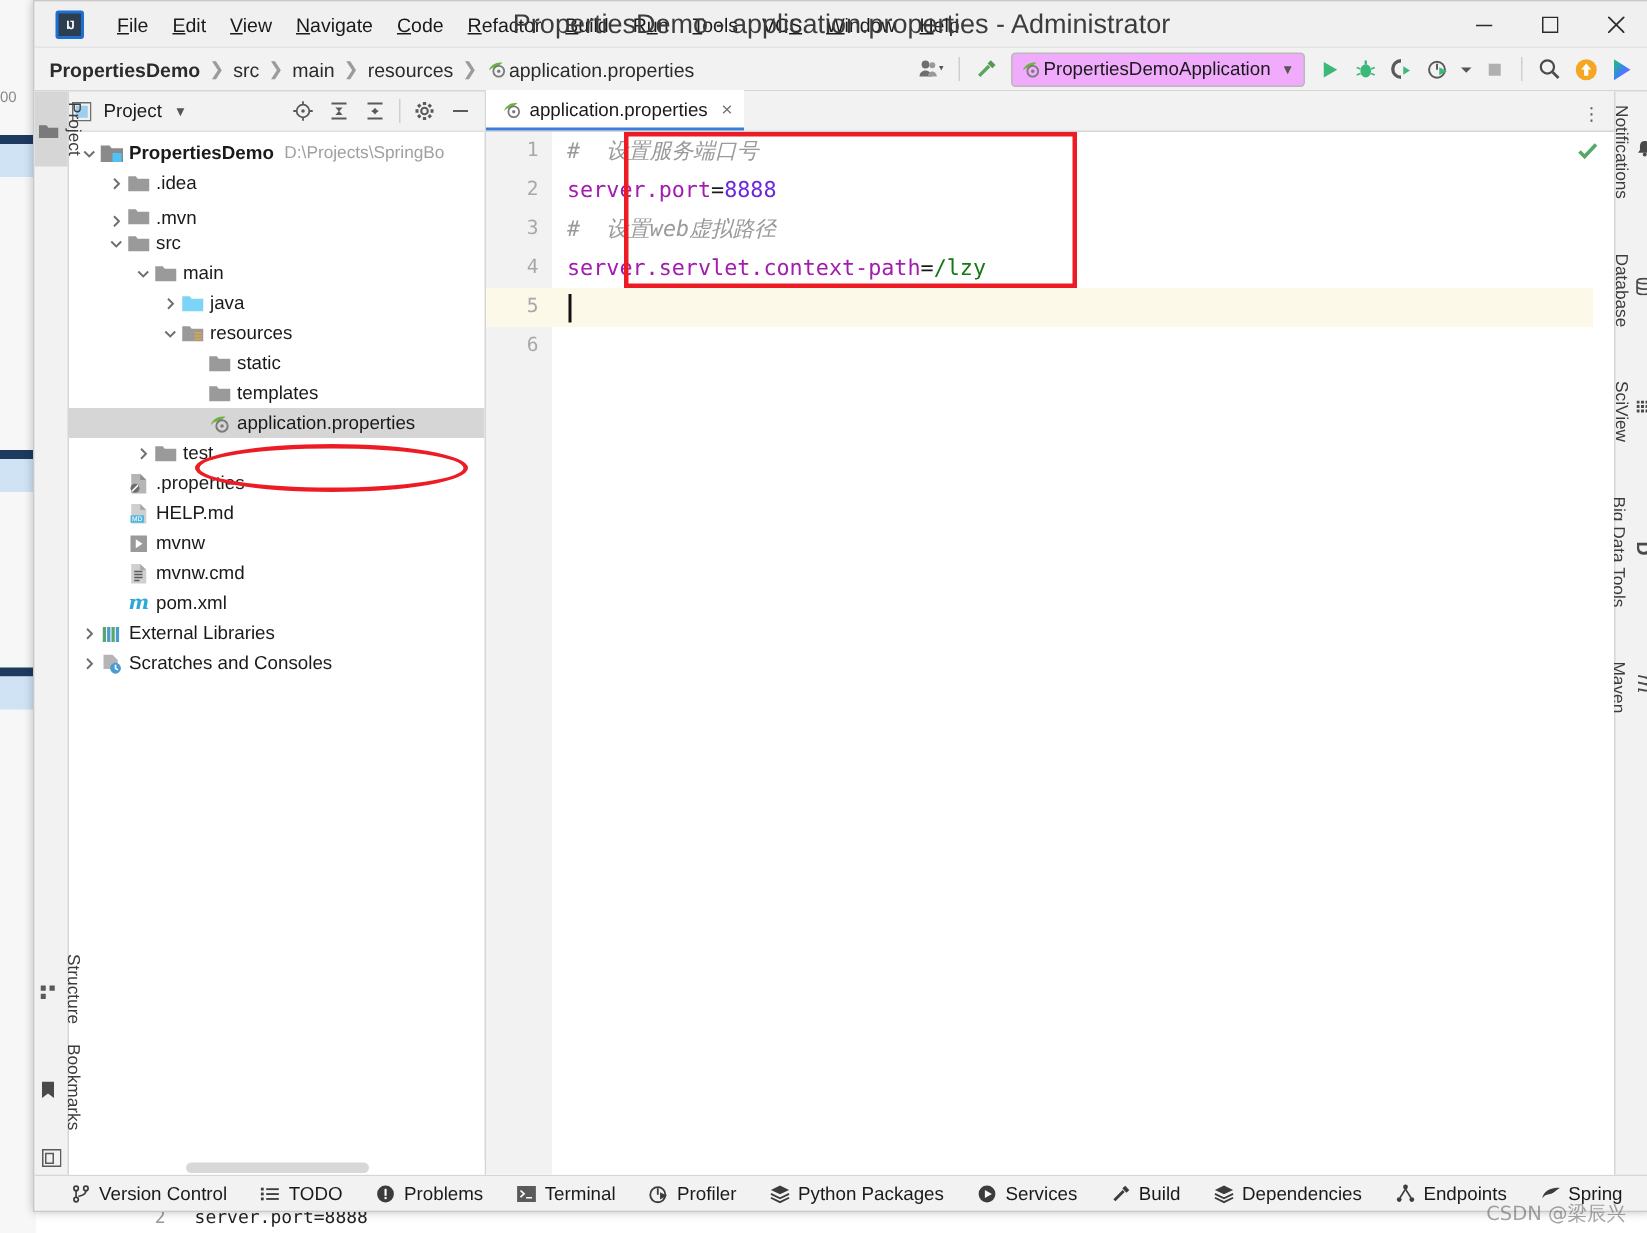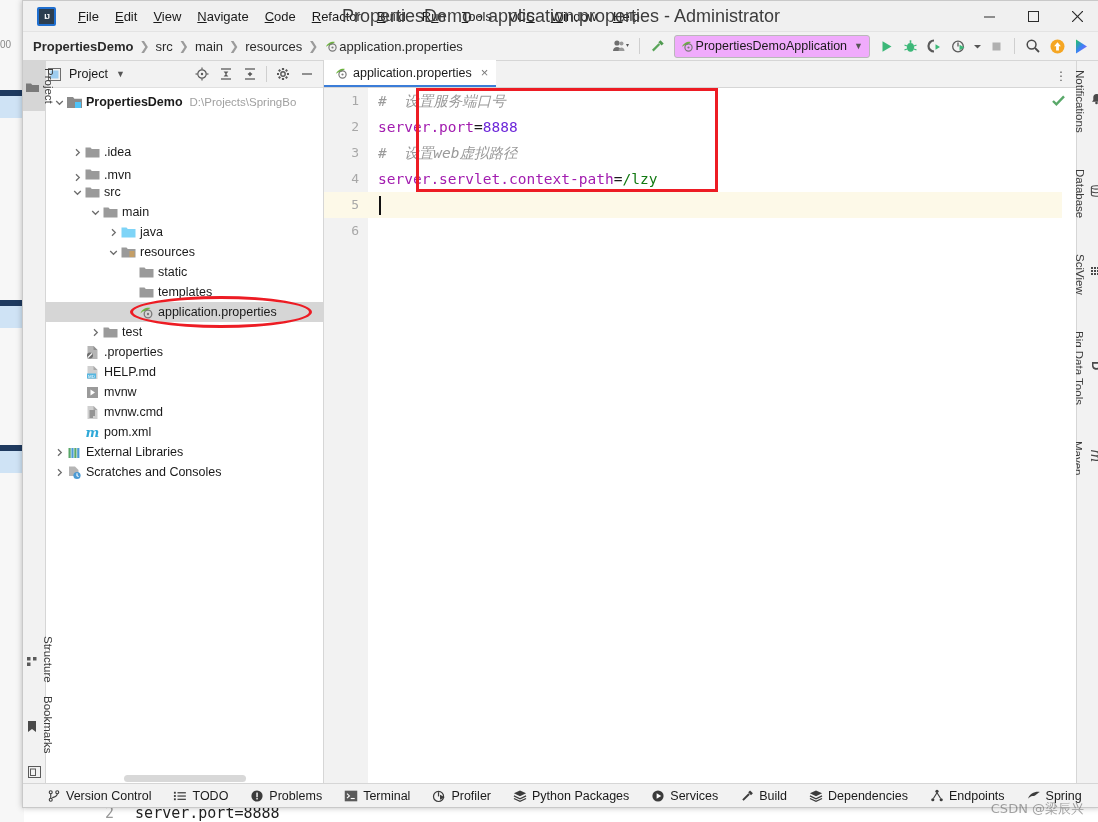--- a/index.html
+++ b/index.html
@@ -14,7 +14,7 @@
   .bg-strip{position:absolute;background:#1f3a5f;}
   .bg-tile{position:absolute;}
   #bg-left{position:absolute;left:0;top:0;width:24px;height:822px;background:#f7f7f7;}
-  #bg-left-txt{position:absolute;left:0;top:39px;font-size:10px;color:#888;}
+  #bg-left-txt{position:absolute;left:0;top:60px;font-size:10px;color:#888;}
   #bg-bottom-line{position:absolute;left:24px;bottom:0;width:1074px;height:18px;
       background:#ffffff;font-family:"DejaVu Sans Mono",monospace;font-size:15px;color:#222;}
   #bg-bottom-line .ln{color:#999;margin-right:12px;}

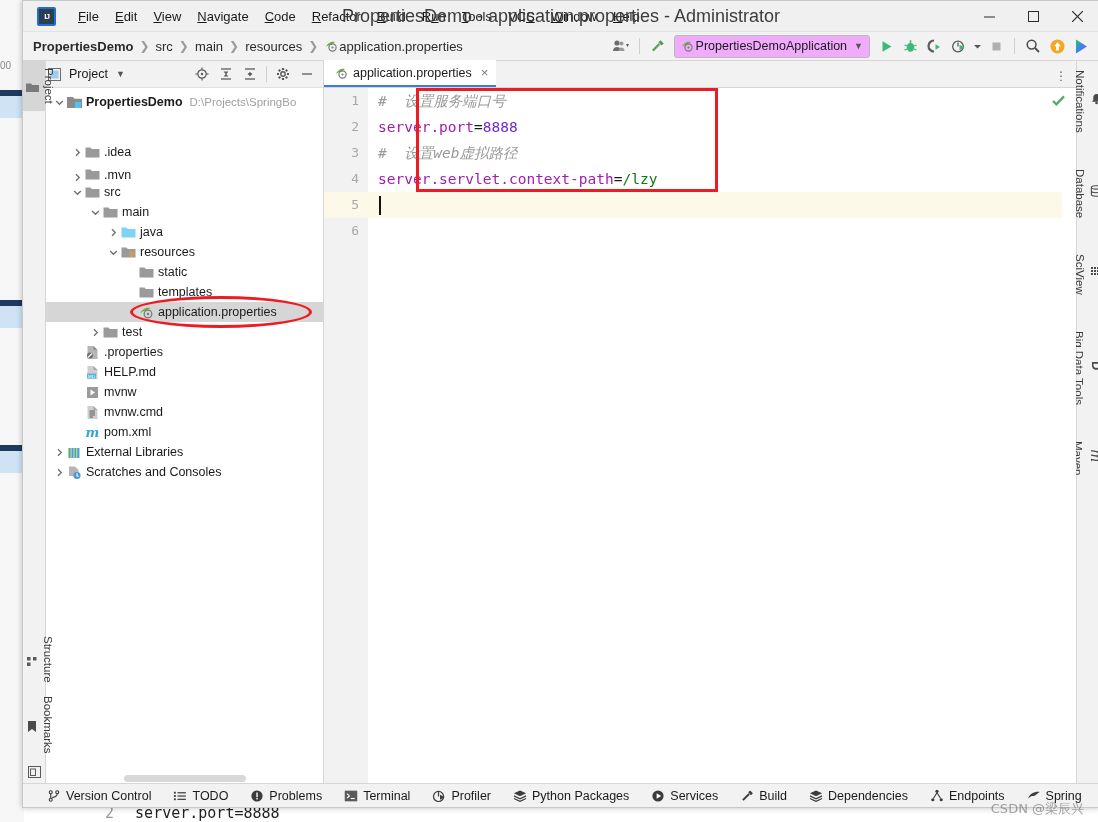--- a/index.html
+++ b/index.html
@@ -431,7 +431,7 @@
             <span class="nlbl b">PropertiesDemo</span>
             <span class="npath">D:\Projects\SpringBo</span>
           </div>
-          <div class="node" style="padding-left: 24px; margin-top: 30px;">
+          <div class="node" style="padding-left: 24px;">
             <span class="arrow">
               <svg width="9" height="9" viewBox="0 0 9 9">
                 <path d="M3 1.2l3.3 3.3L3 7.8" fill="none" stroke="#6e6e6e" stroke-width="1.3"></path>

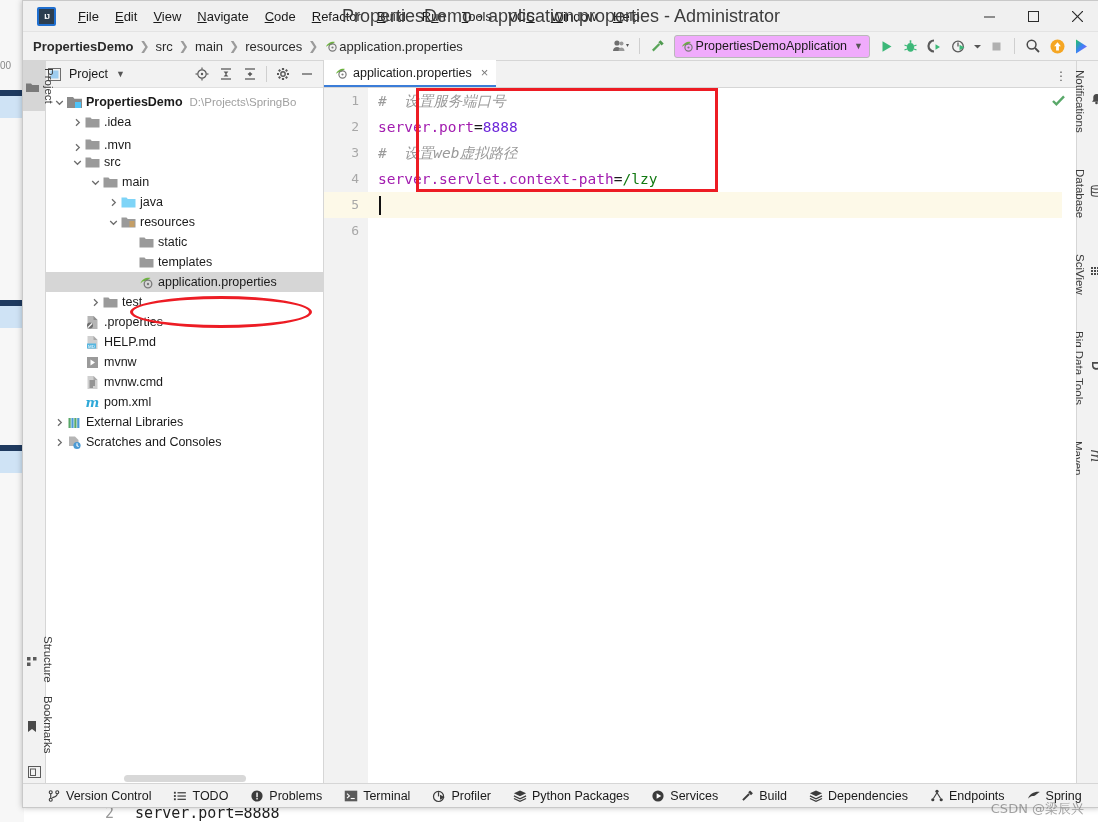--- a/index.html
+++ b/index.html
@@ -16,7 +16,7 @@
   #bg-left{position:absolute;left:0;top:0;width:24px;height:822px;background:#f7f7f7;}
   #bg-left-txt{position:absolute;left:0;top:60px;font-size:10px;color:#888;}
   #bg-bottom-line{position:absolute;left:24px;bottom:0;width:1074px;height:18px;
-      background:#ffffff;font-family:"DejaVu Sans Mono",monospace;font-size:15px;color:#222;}
+      background:#ffffff;font-family:"DejaVu Sans Mono",monospace;font-size:12px;color:#222;}
   #bg-bottom-line .ln{color:#999;margin-right:12px;}
 
   

